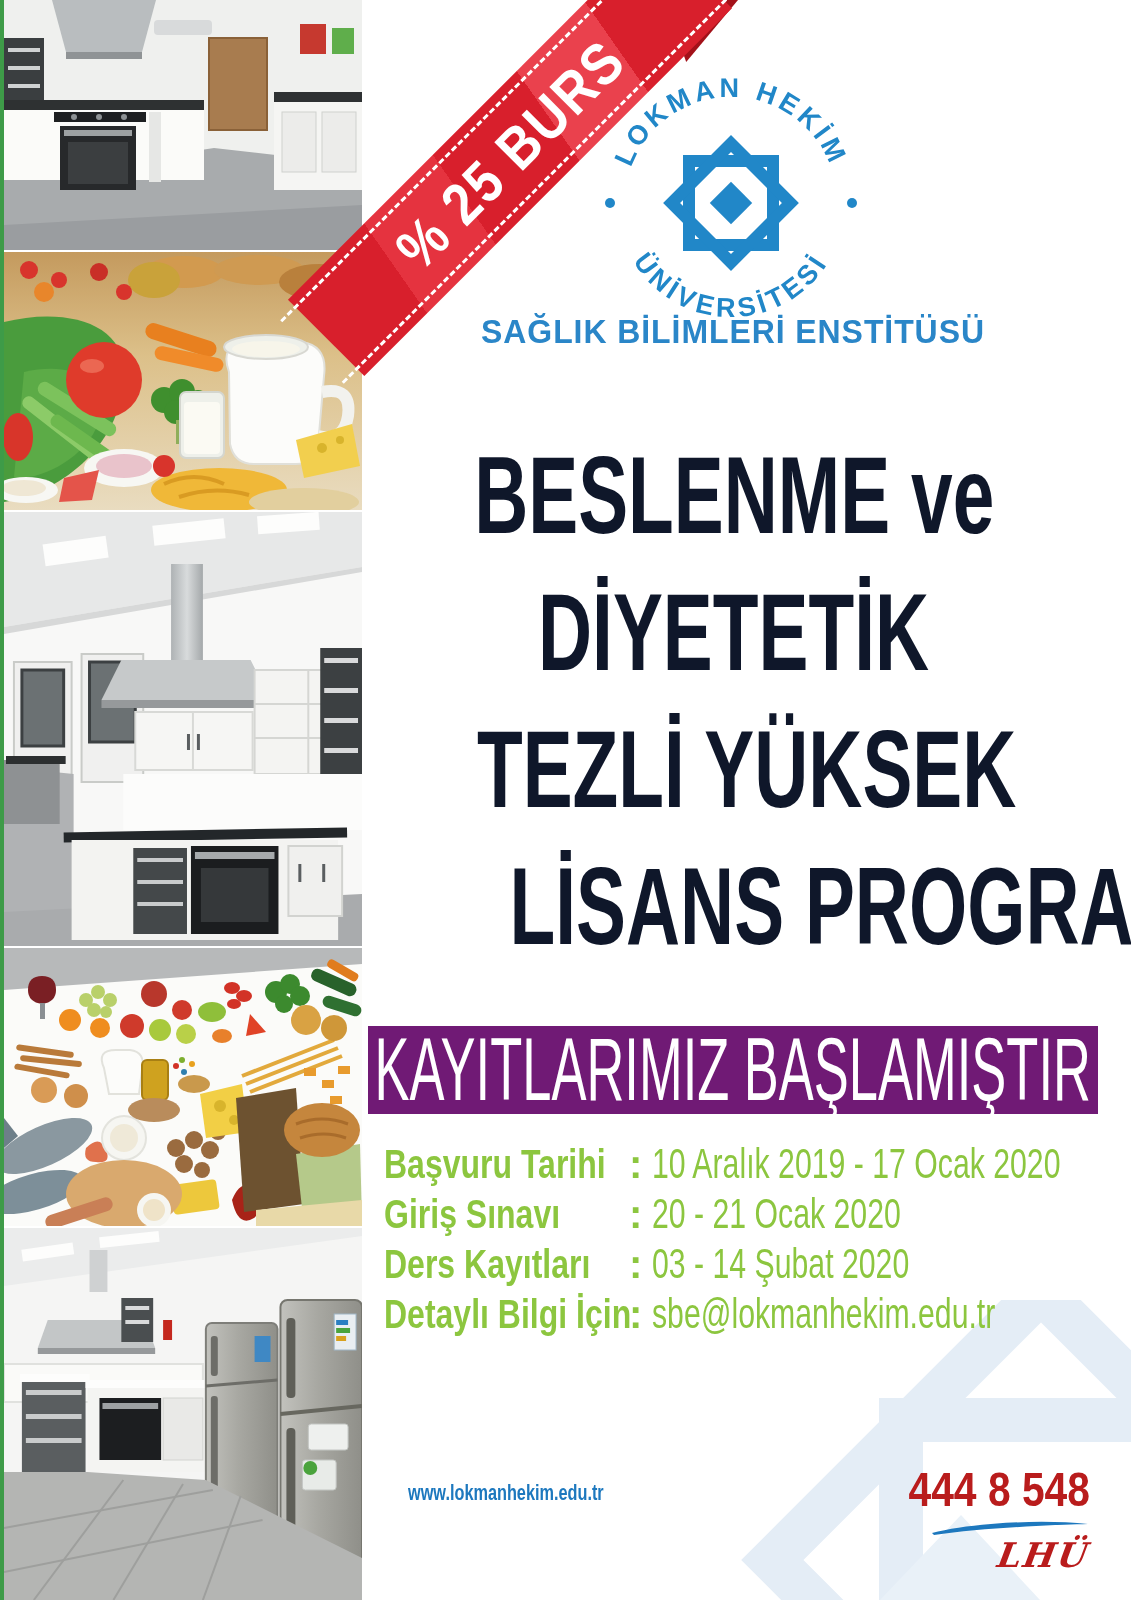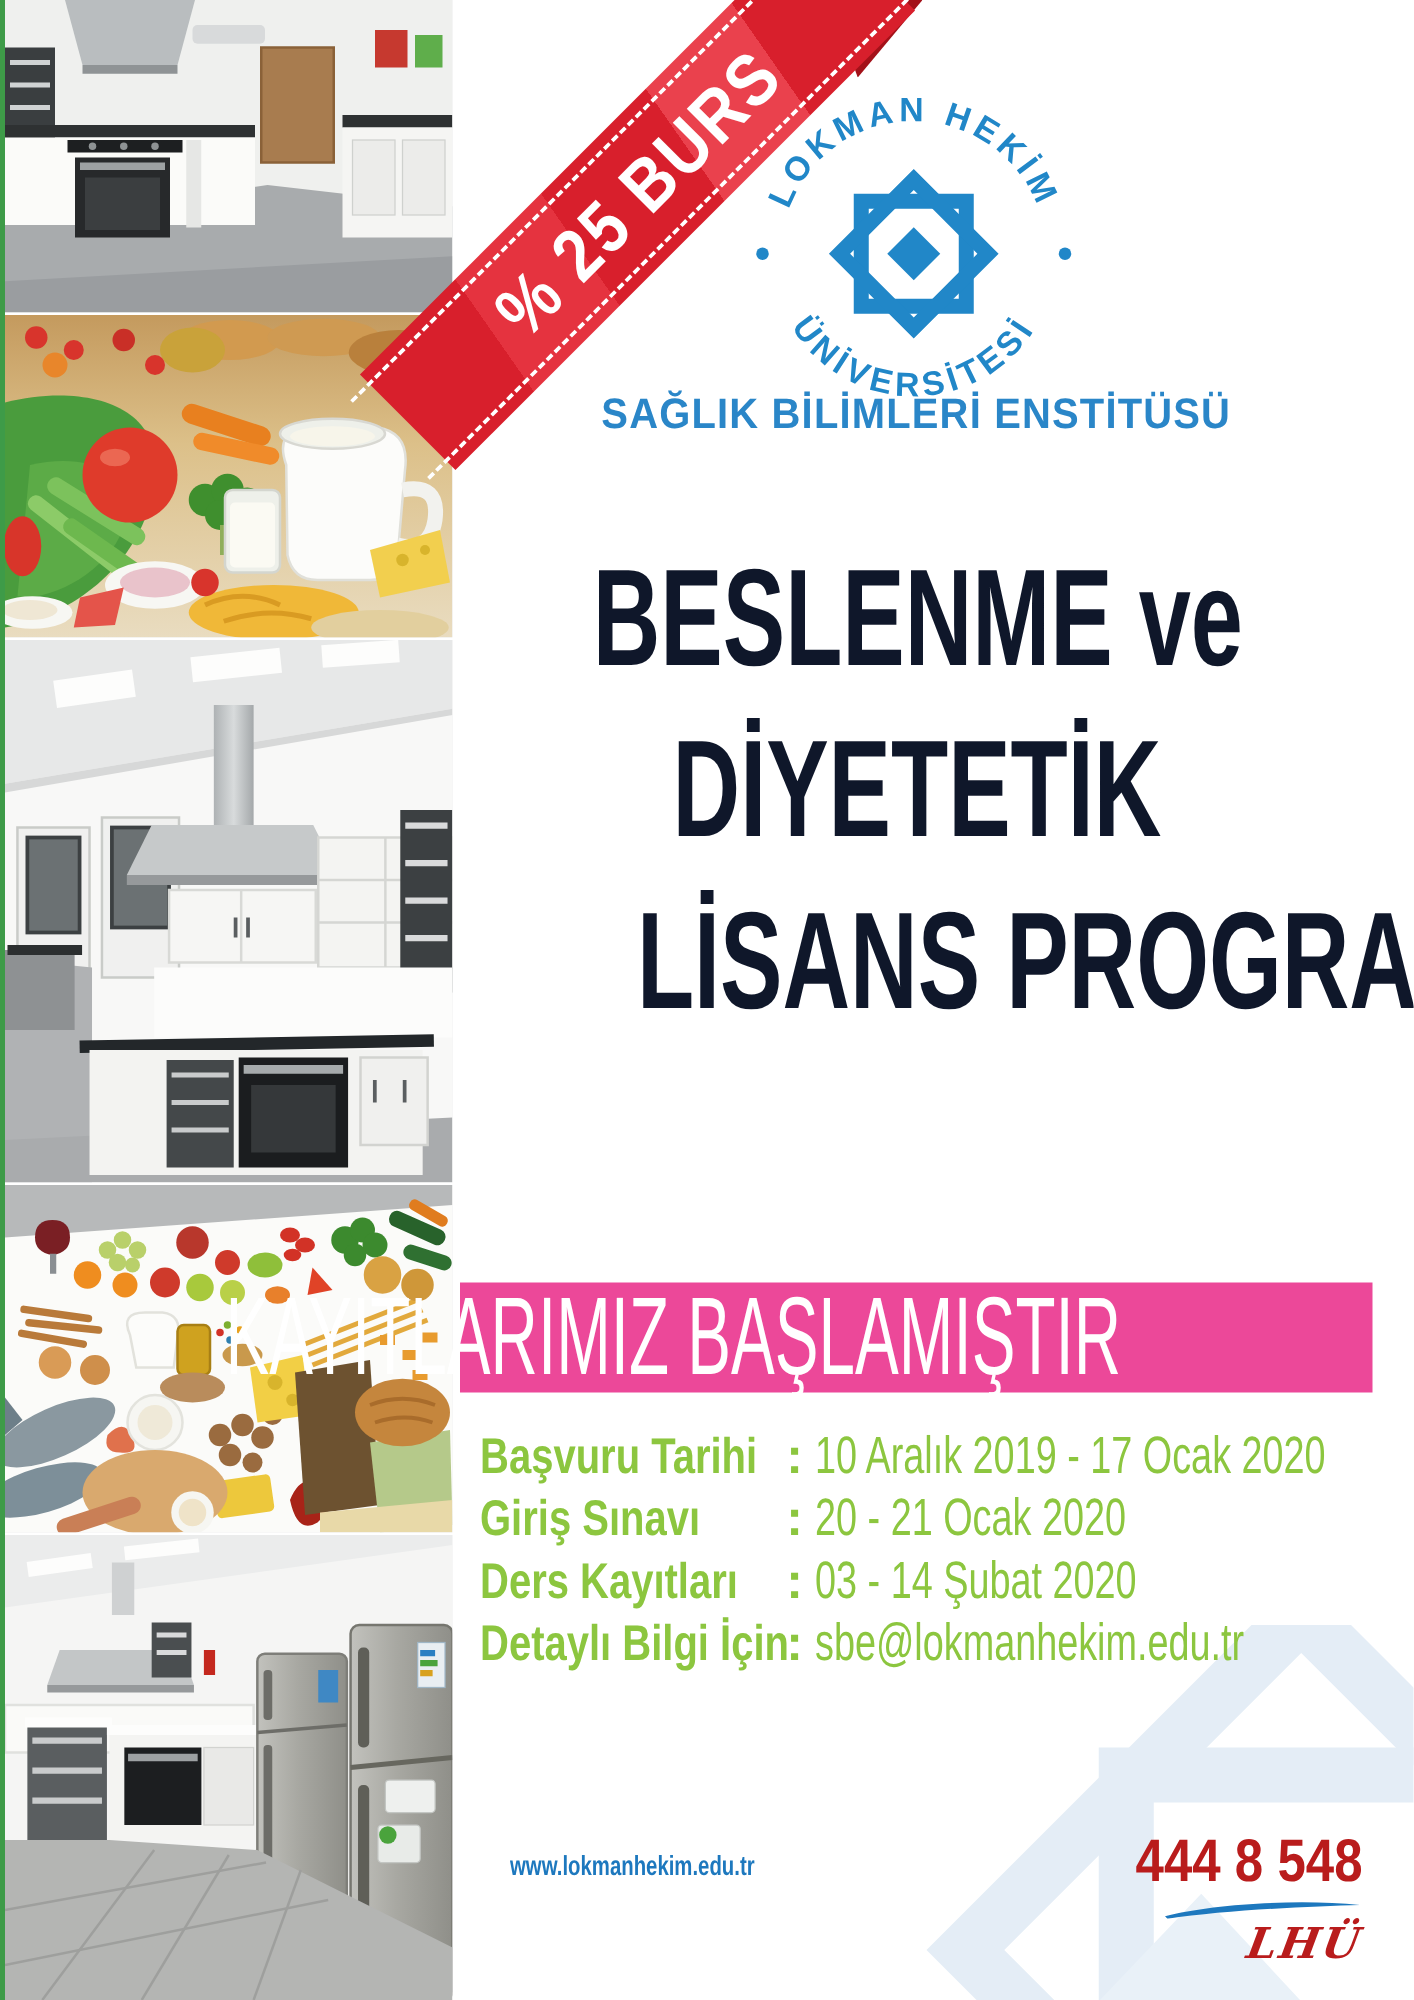--- a/index.html
+++ b/index.html
@@ -417,6 +417,7 @@
   <div class="title-block">
     <div class="title-line"><span>BESLENME ve</span></div>
     <div class="title-line"><span>DİYETETİK</span></div>
+    <div class="title-line"><span>TEZLİ YÜKSEK</span></div>
     <div class="title-line"><span>LİSANS PROGRAMI</span></div>
   </div>
 

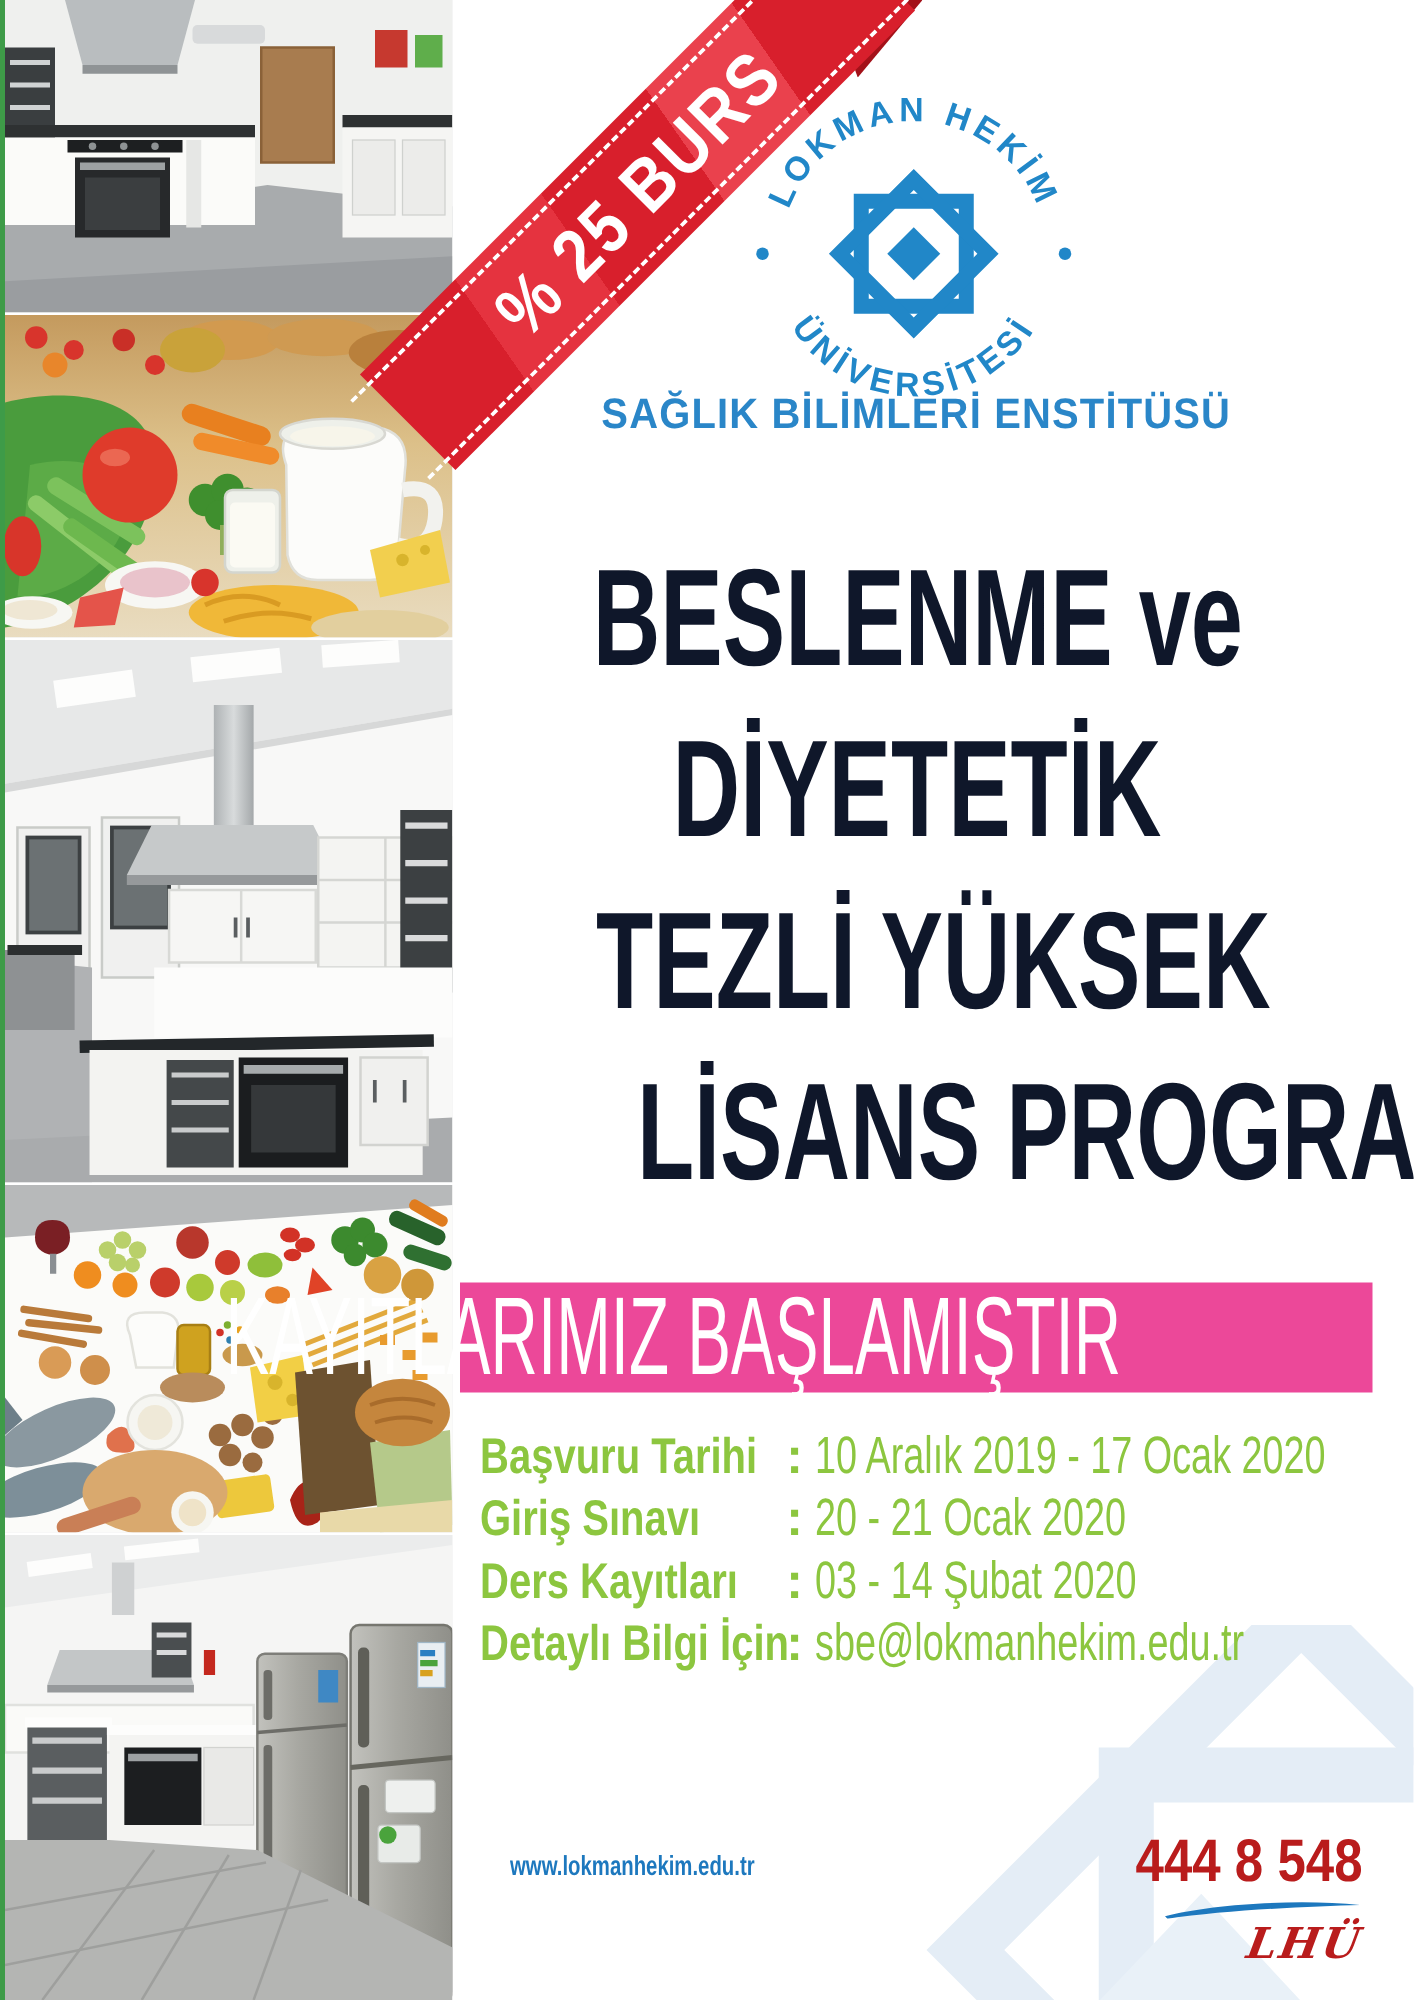--- a/index.html
+++ b/index.html
@@ -47,8 +47,8 @@
   .title-line span{display:inline-block;font-weight:bold;font-size:104px;transform:scale(.72,1.06);transform-origin:center;}
 
   .banner{
-    position:absolute;left:368px;top:1026px;width:730px;height:88px;background:#ec4899;
-    display:flex;align-items:center;justify-content:flex-end;z-index:1;
+    position:absolute;left:368px;top:1026px;width:730px;height:88px;background:#701a75;
+    display:flex;align-items:center;justify-content:center;z-index:1;
   }
   .banner span{
     color:#fff;font-size:82px;font-weight:normal;white-space:nowrap;

